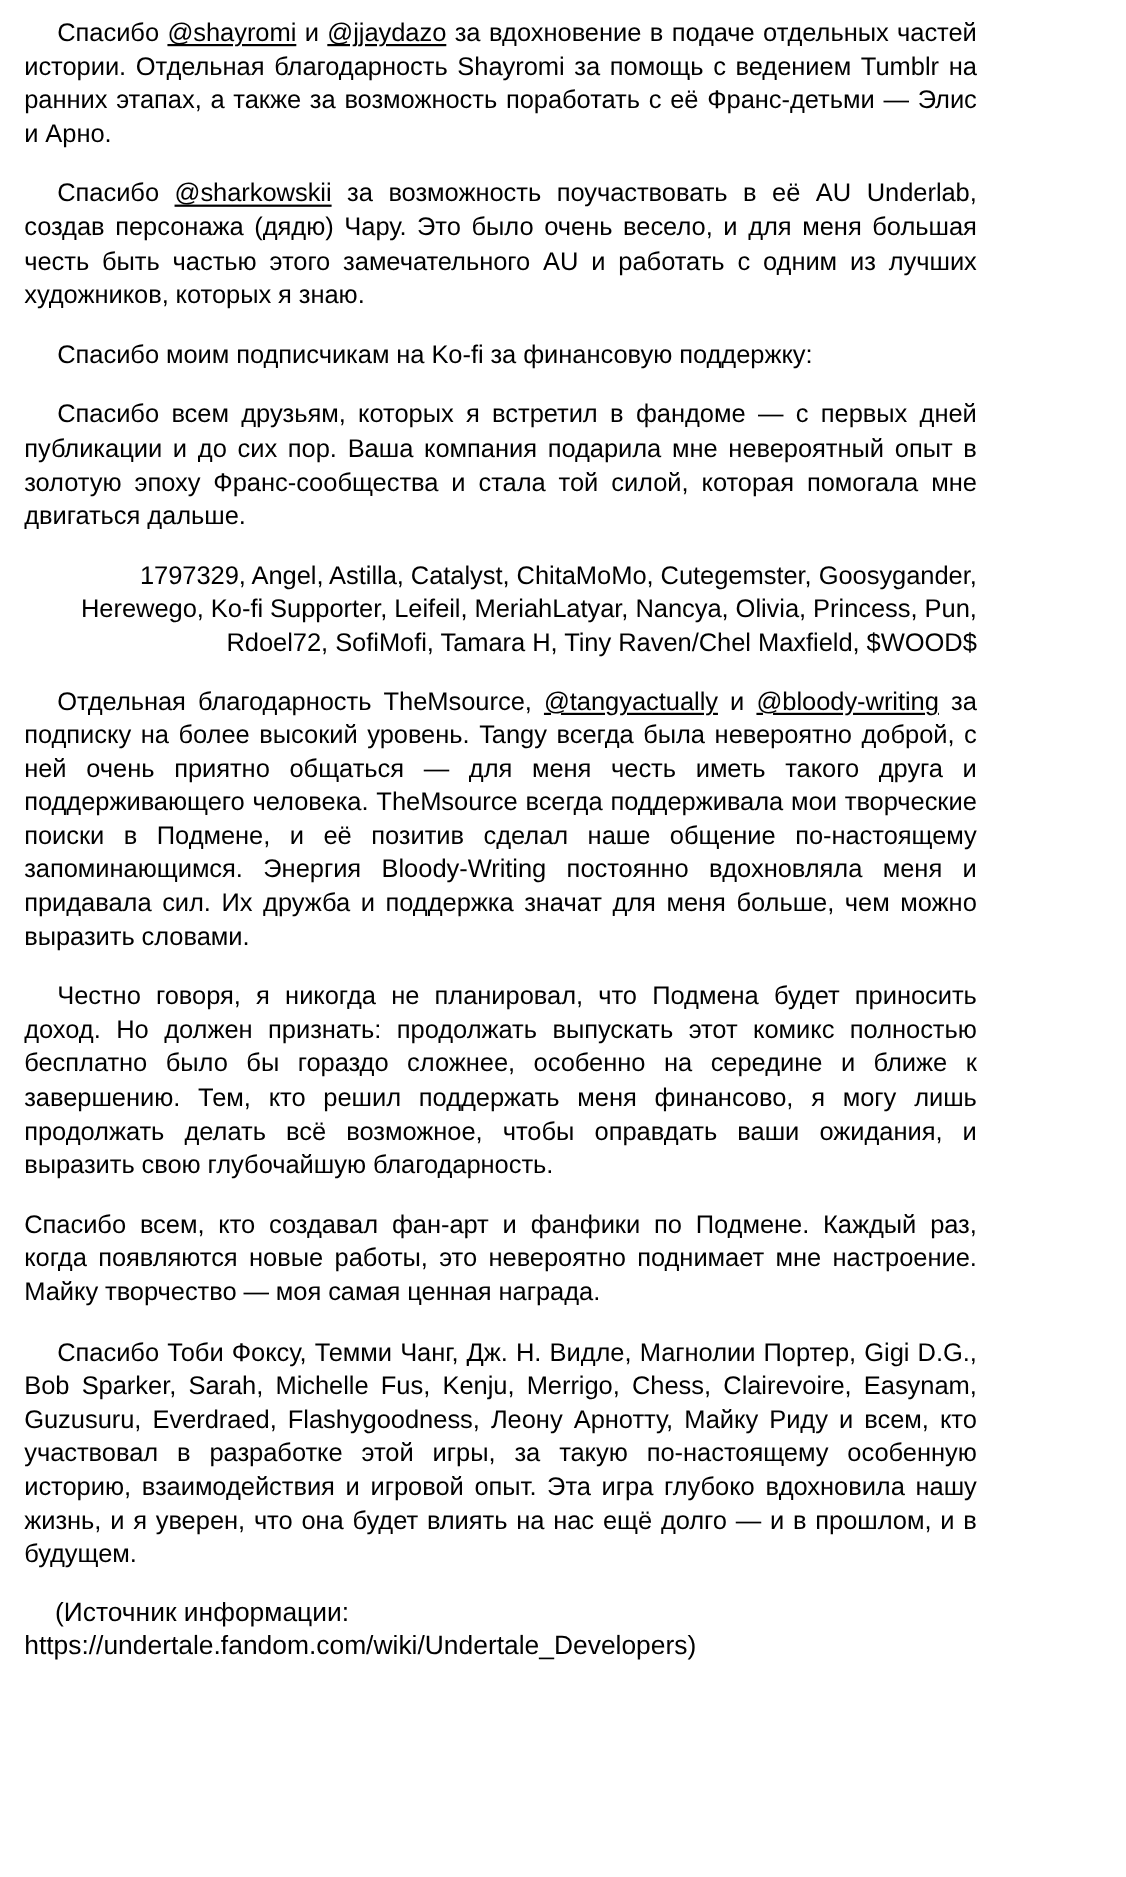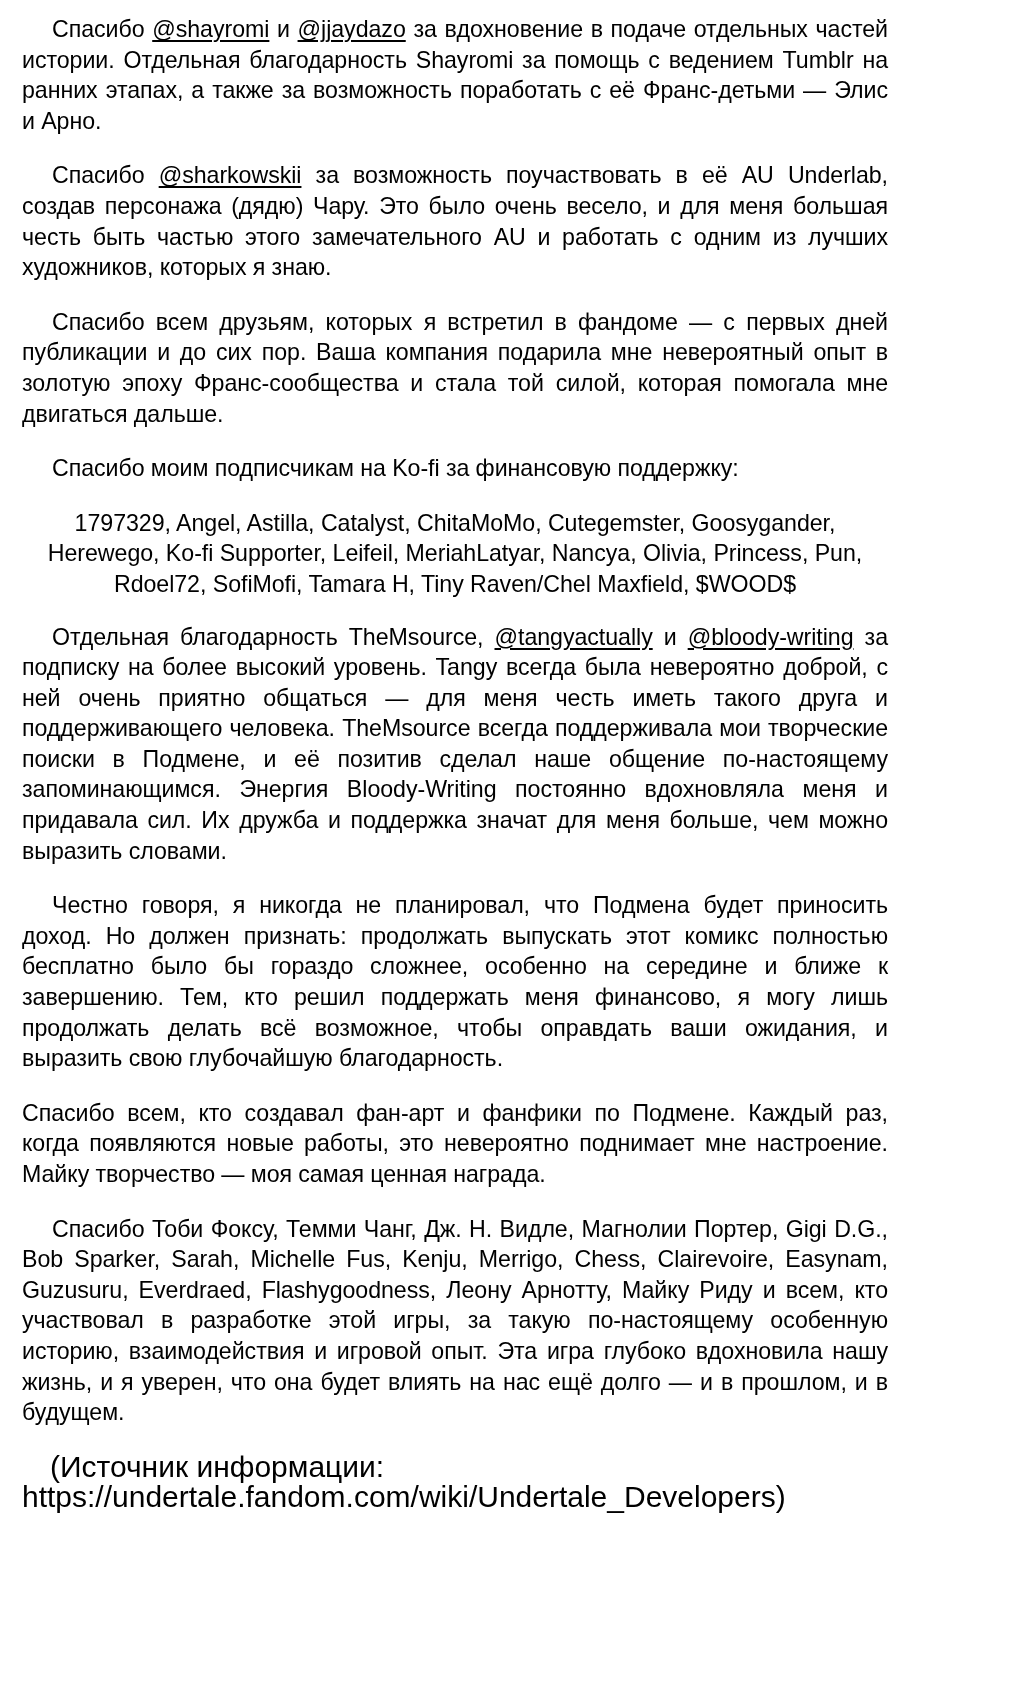--- a/index.html
+++ b/index.html
@@ -77,9 +77,9 @@
 
   <p class="para indent gap-md"><span>Спасибо </span><span class="mention">@sharkowskii</span><span> за возможность поучаствовать в её AU Underlab, создав персонажа (дядю) Чару. Это было очень весело, и для меня большая честь быть частью этого замечательного AU и работать с одним из лучших художников, которых я знаю.</span></p>
 
+  <p class="para indent gap-md">Спасибо моим подписчикам на Ko-fi за финансовую поддержку:</p>
+
   <p class="para indent gap-md">Спасибо всем друзьям, которых я встретил в фандоме — с первых дней публикации и до сих пор. Ваша компания подарила мне невероятный опыт в золотую эпоху Франс-сообщества и стала той силой, которая помогала мне двигаться дальше.</p>
-
-  <p class="para indent gap-md">Спасибо моим подписчикам на Ko-fi за финансовую поддержку:</p>
 
   <p class="supporters gap-md">1797329, Angel, Astilla, Catalyst, ChitaMoMo, Cutegemster, Goosygander, Herewego, Ko-fi Supporter, Leifeil, MeriahLatyar, Nancya, Olivia, Princess, Pun, Rdoel72, SofiMofi, Tamara H, Tiny Raven/Chel Maxfield, $WOOD$</p>
 

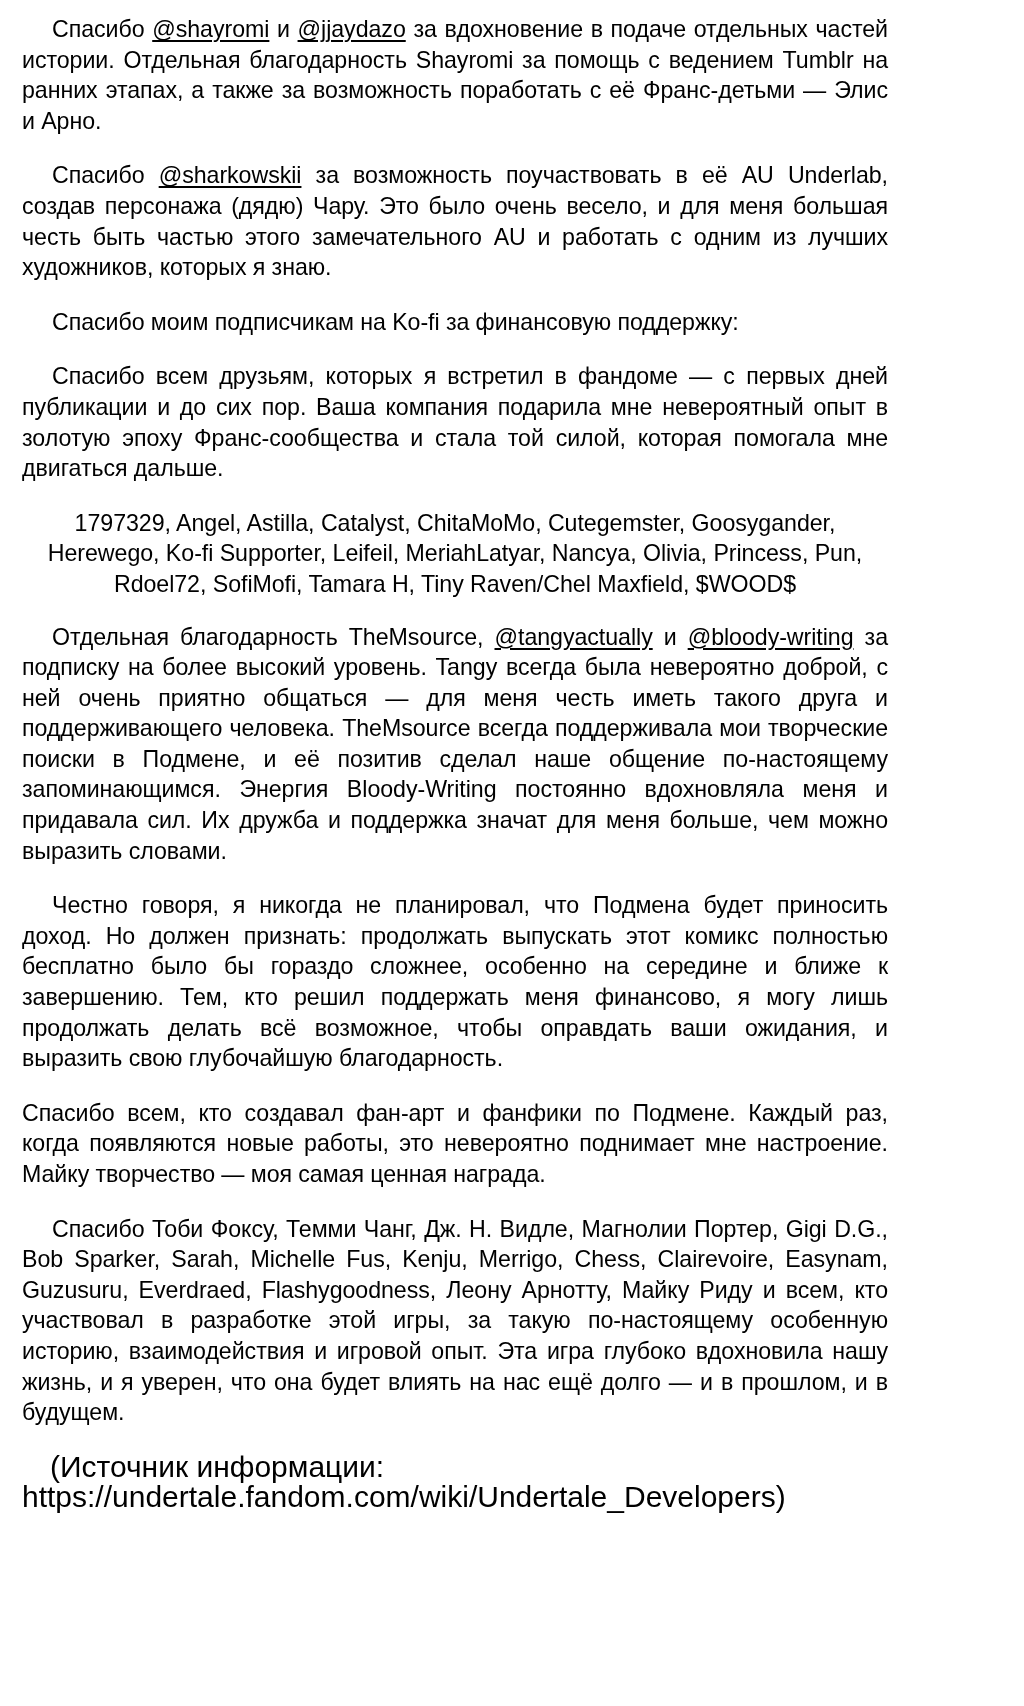--- a/index.html
+++ b/index.html
@@ -52,7 +52,7 @@
   .supporters {
     font-size: 23.2px;
     line-height: 30.6px;
-    text-align: center;
+    text-align: right;
     margin: 2px 0 22px 0;
     text-indent: 0;
     letter-spacing: -0.05px;

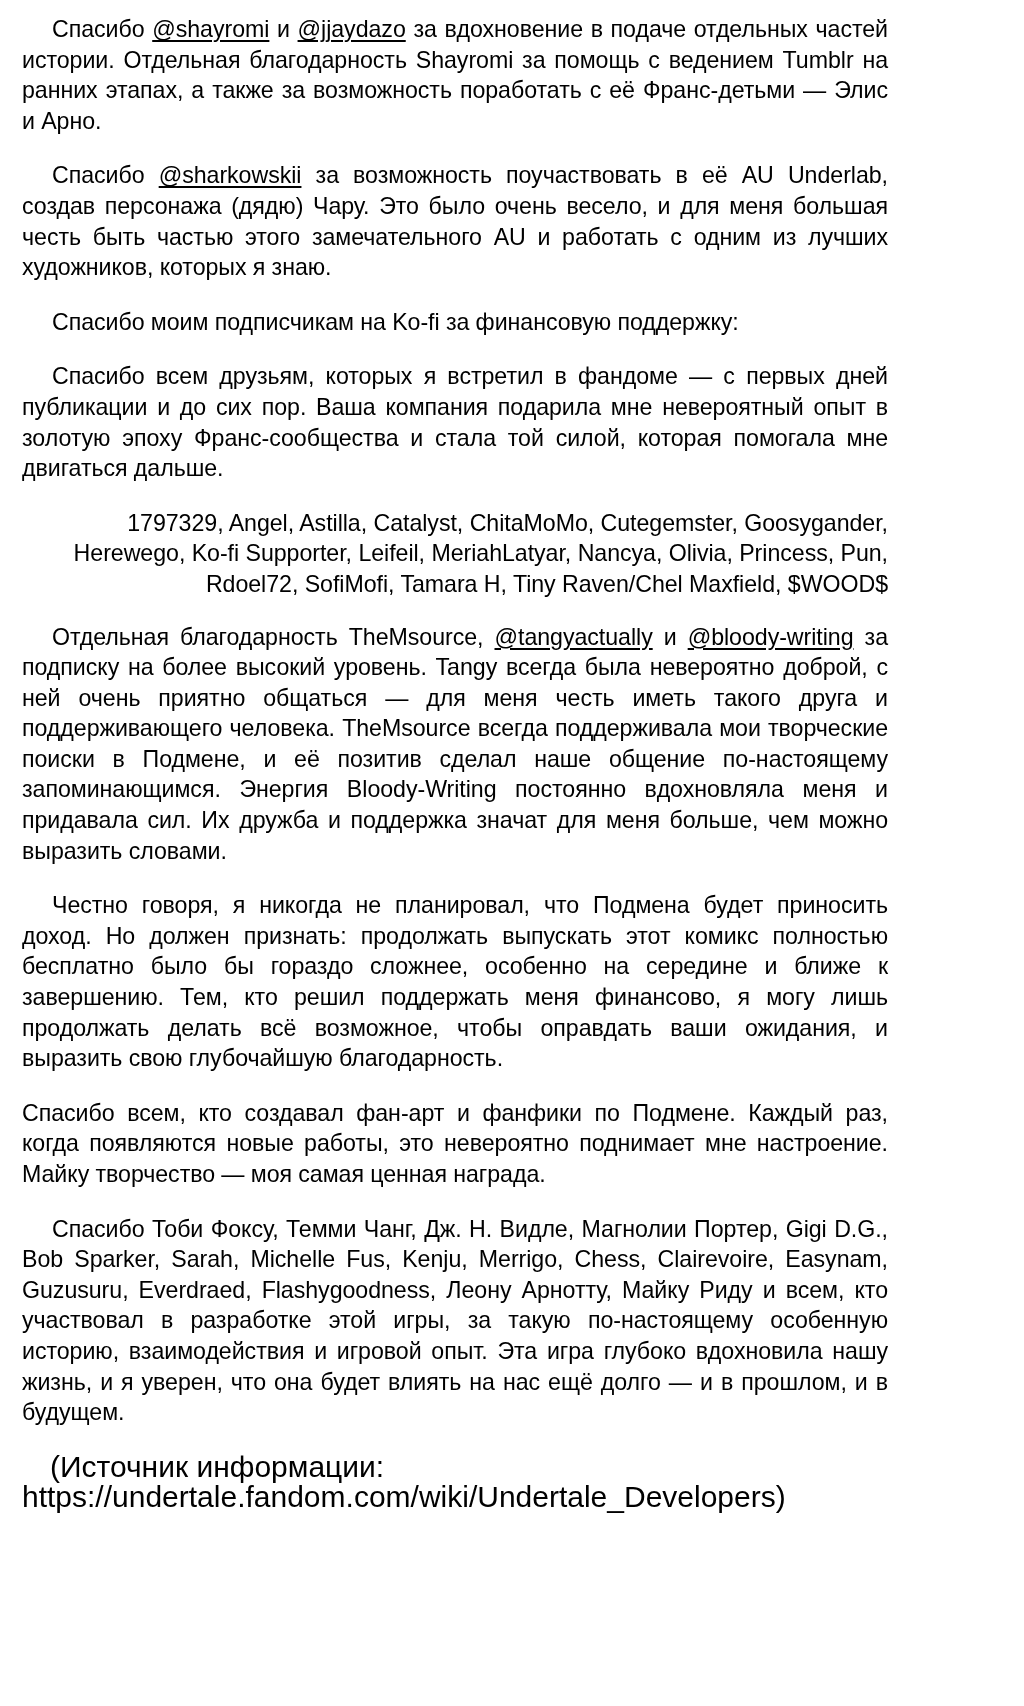--- a/index.html
+++ b/index.html
@@ -58,7 +58,7 @@
     letter-spacing: -0.05px;
   }
   .source {
-    font-size: 30px;
+    font-size: 24px;
     line-height: 30.6px;
     text-align: left;
     text-indent: 28px;

